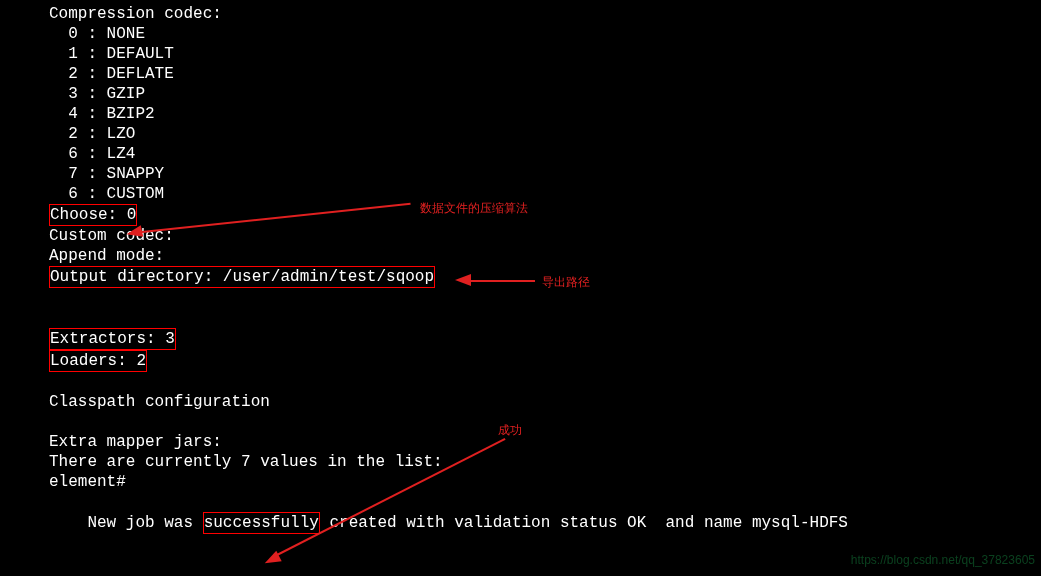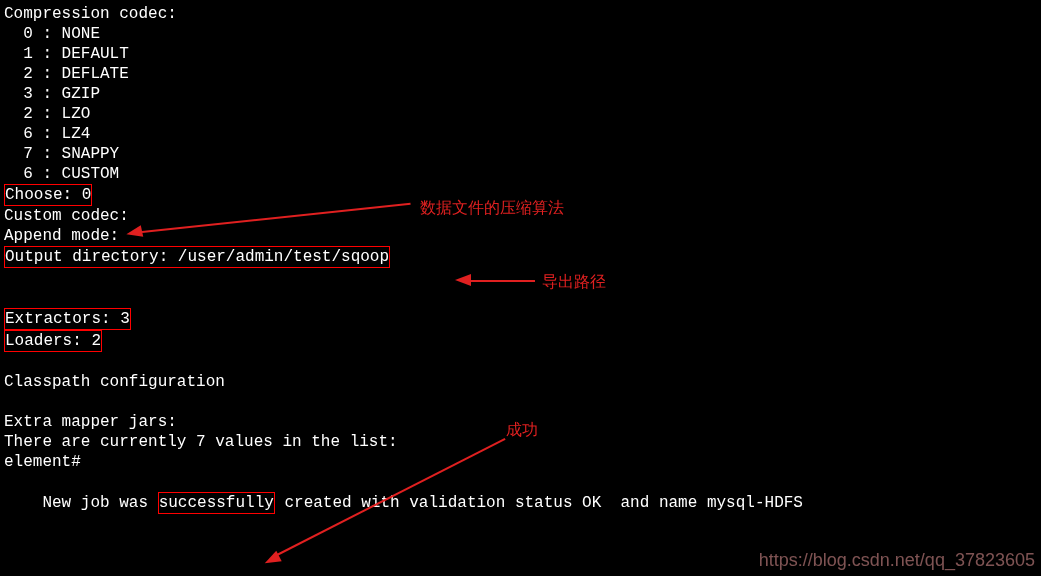--- a/index.html
+++ b/index.html
@@ -15,7 +15,7 @@
       position: relative;
       overflow: hidden;
     }
-    .line { white-space: pre; }
+    .line { white-space: pre; margin-left: 45px; }
     .hl { border: 1.5px solid #ff0000; display: inline-block; }
     .watermark {
       position: absolute;

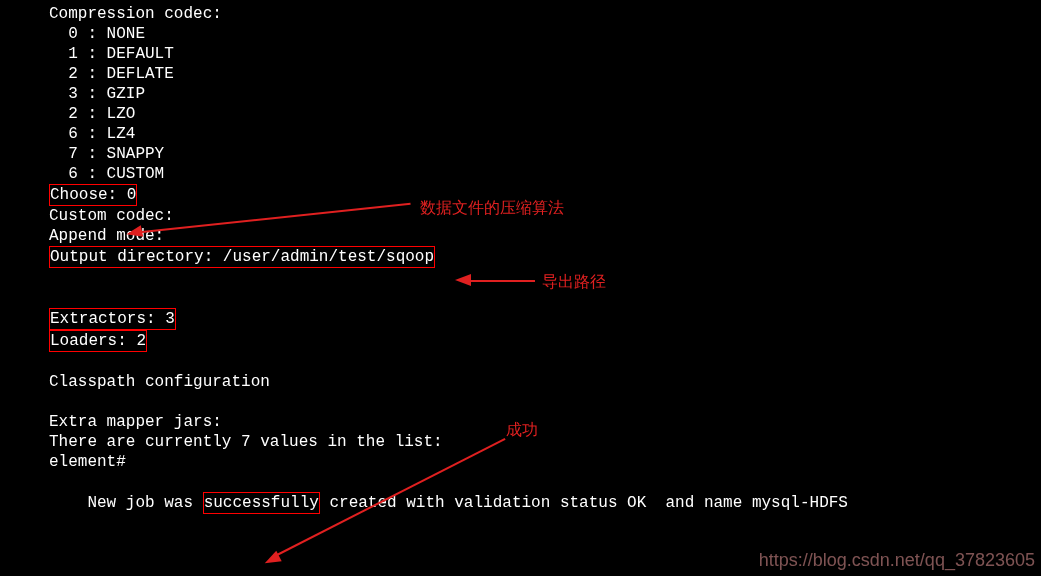--- a/index.html
+++ b/index.html
@@ -53,6 +53,7 @@
       <div class="line">  1 : DEFAULT</div>
       <div class="line">  2 : DEFLATE</div>
       <div class="line">  3 : GZIP</div>
+      <div class="line">  4 : BZIP2</div>
       <div class="line">  2 : LZO</div>
       <div class="line">  6 : LZ4</div>
       <div class="line">  7 : SNAPPY</div>

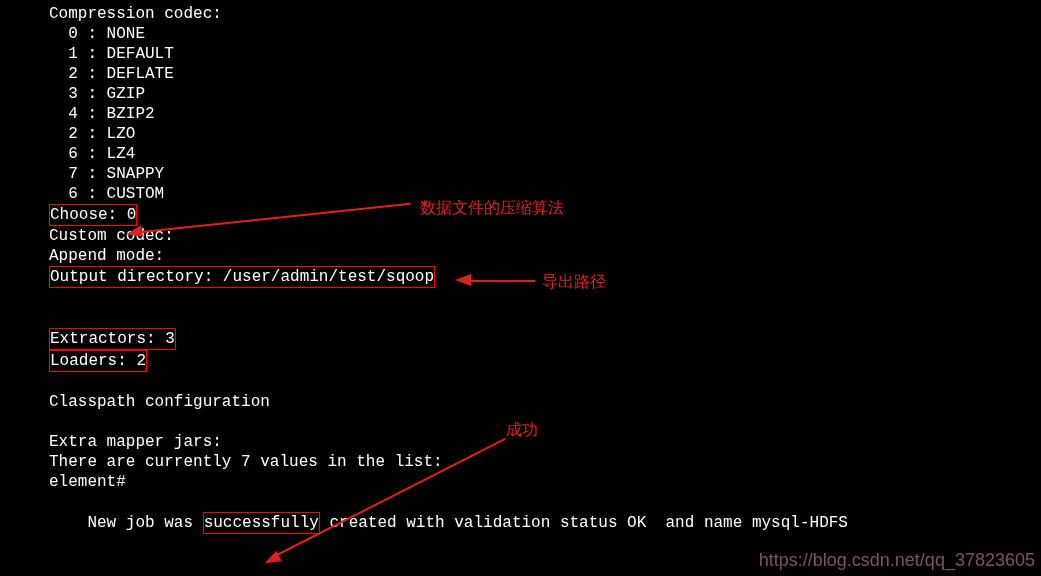--- a/index.html
+++ b/index.html
@@ -28,7 +28,7 @@
     }
 
     
-    .anno { position: absolute; color: #e02020; z-index: 5; font-family: SimSun, Arial; font-size: 16px; }
+    .anno { position: absolute; color: #e02020; z-index: 5; font-family: SimSun, Arial; font-size: 12px; }
     .anno-label { display: inline-block; white-space: nowrap; }
 
     

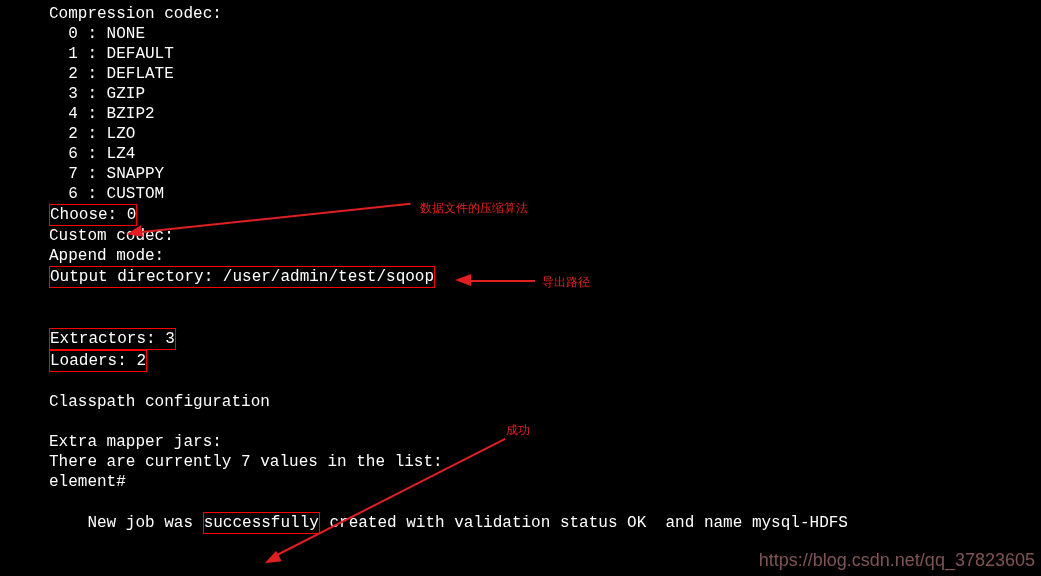--- a/index.html
+++ b/index.html
@@ -90,7 +90,7 @@
 <div class="arrow-head arrow-head-rot" style="left:455px; top:274px; transform: rotate(0deg);"></div>
 <div class="arrow-line" style="left:470px; top:280px; width:65px;"></div>
 
-<div class="anno" style="left:498px; top:420px;margin-left:8px;">
+<div class="anno" style="left:498px; top:420px;">
   <span class="anno-label">成功</span>
 </div>
 <div class="arrow-head arrow-head-rot" style="left:263px; top:550px; transform: rotate(-27deg);"></div>

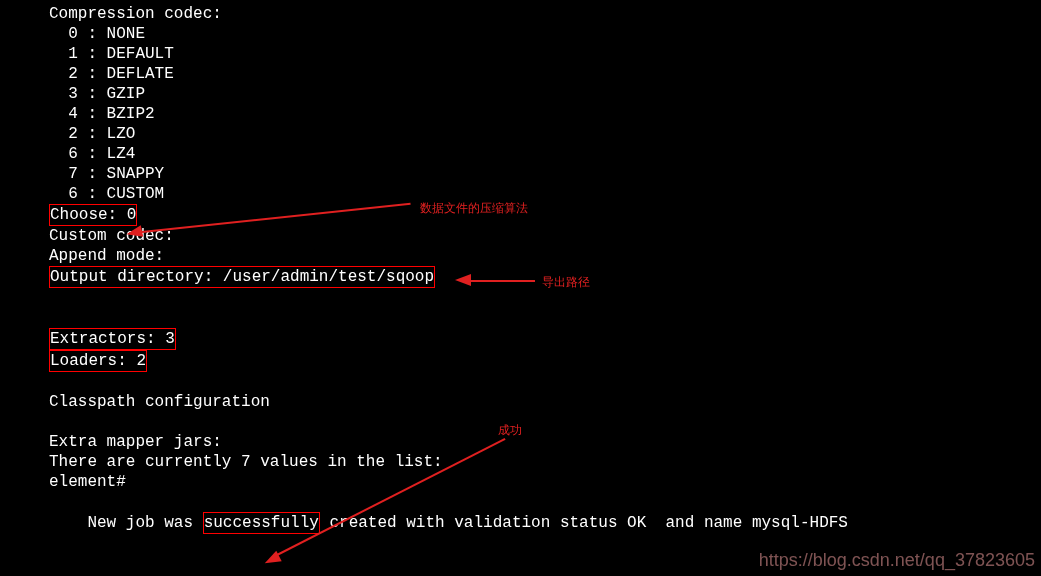--- a/index.html
+++ b/index.html
@@ -21,9 +21,9 @@
       position: absolute;
       bottom: 6px;
       right: 6px;
-      color: #fca5a5;
+      color: #15803d;
       opacity: 0.5;
-      font-size: 18px;
+      font-size: 12px;
       font-family: Arial, sans-serif;
     }
 

